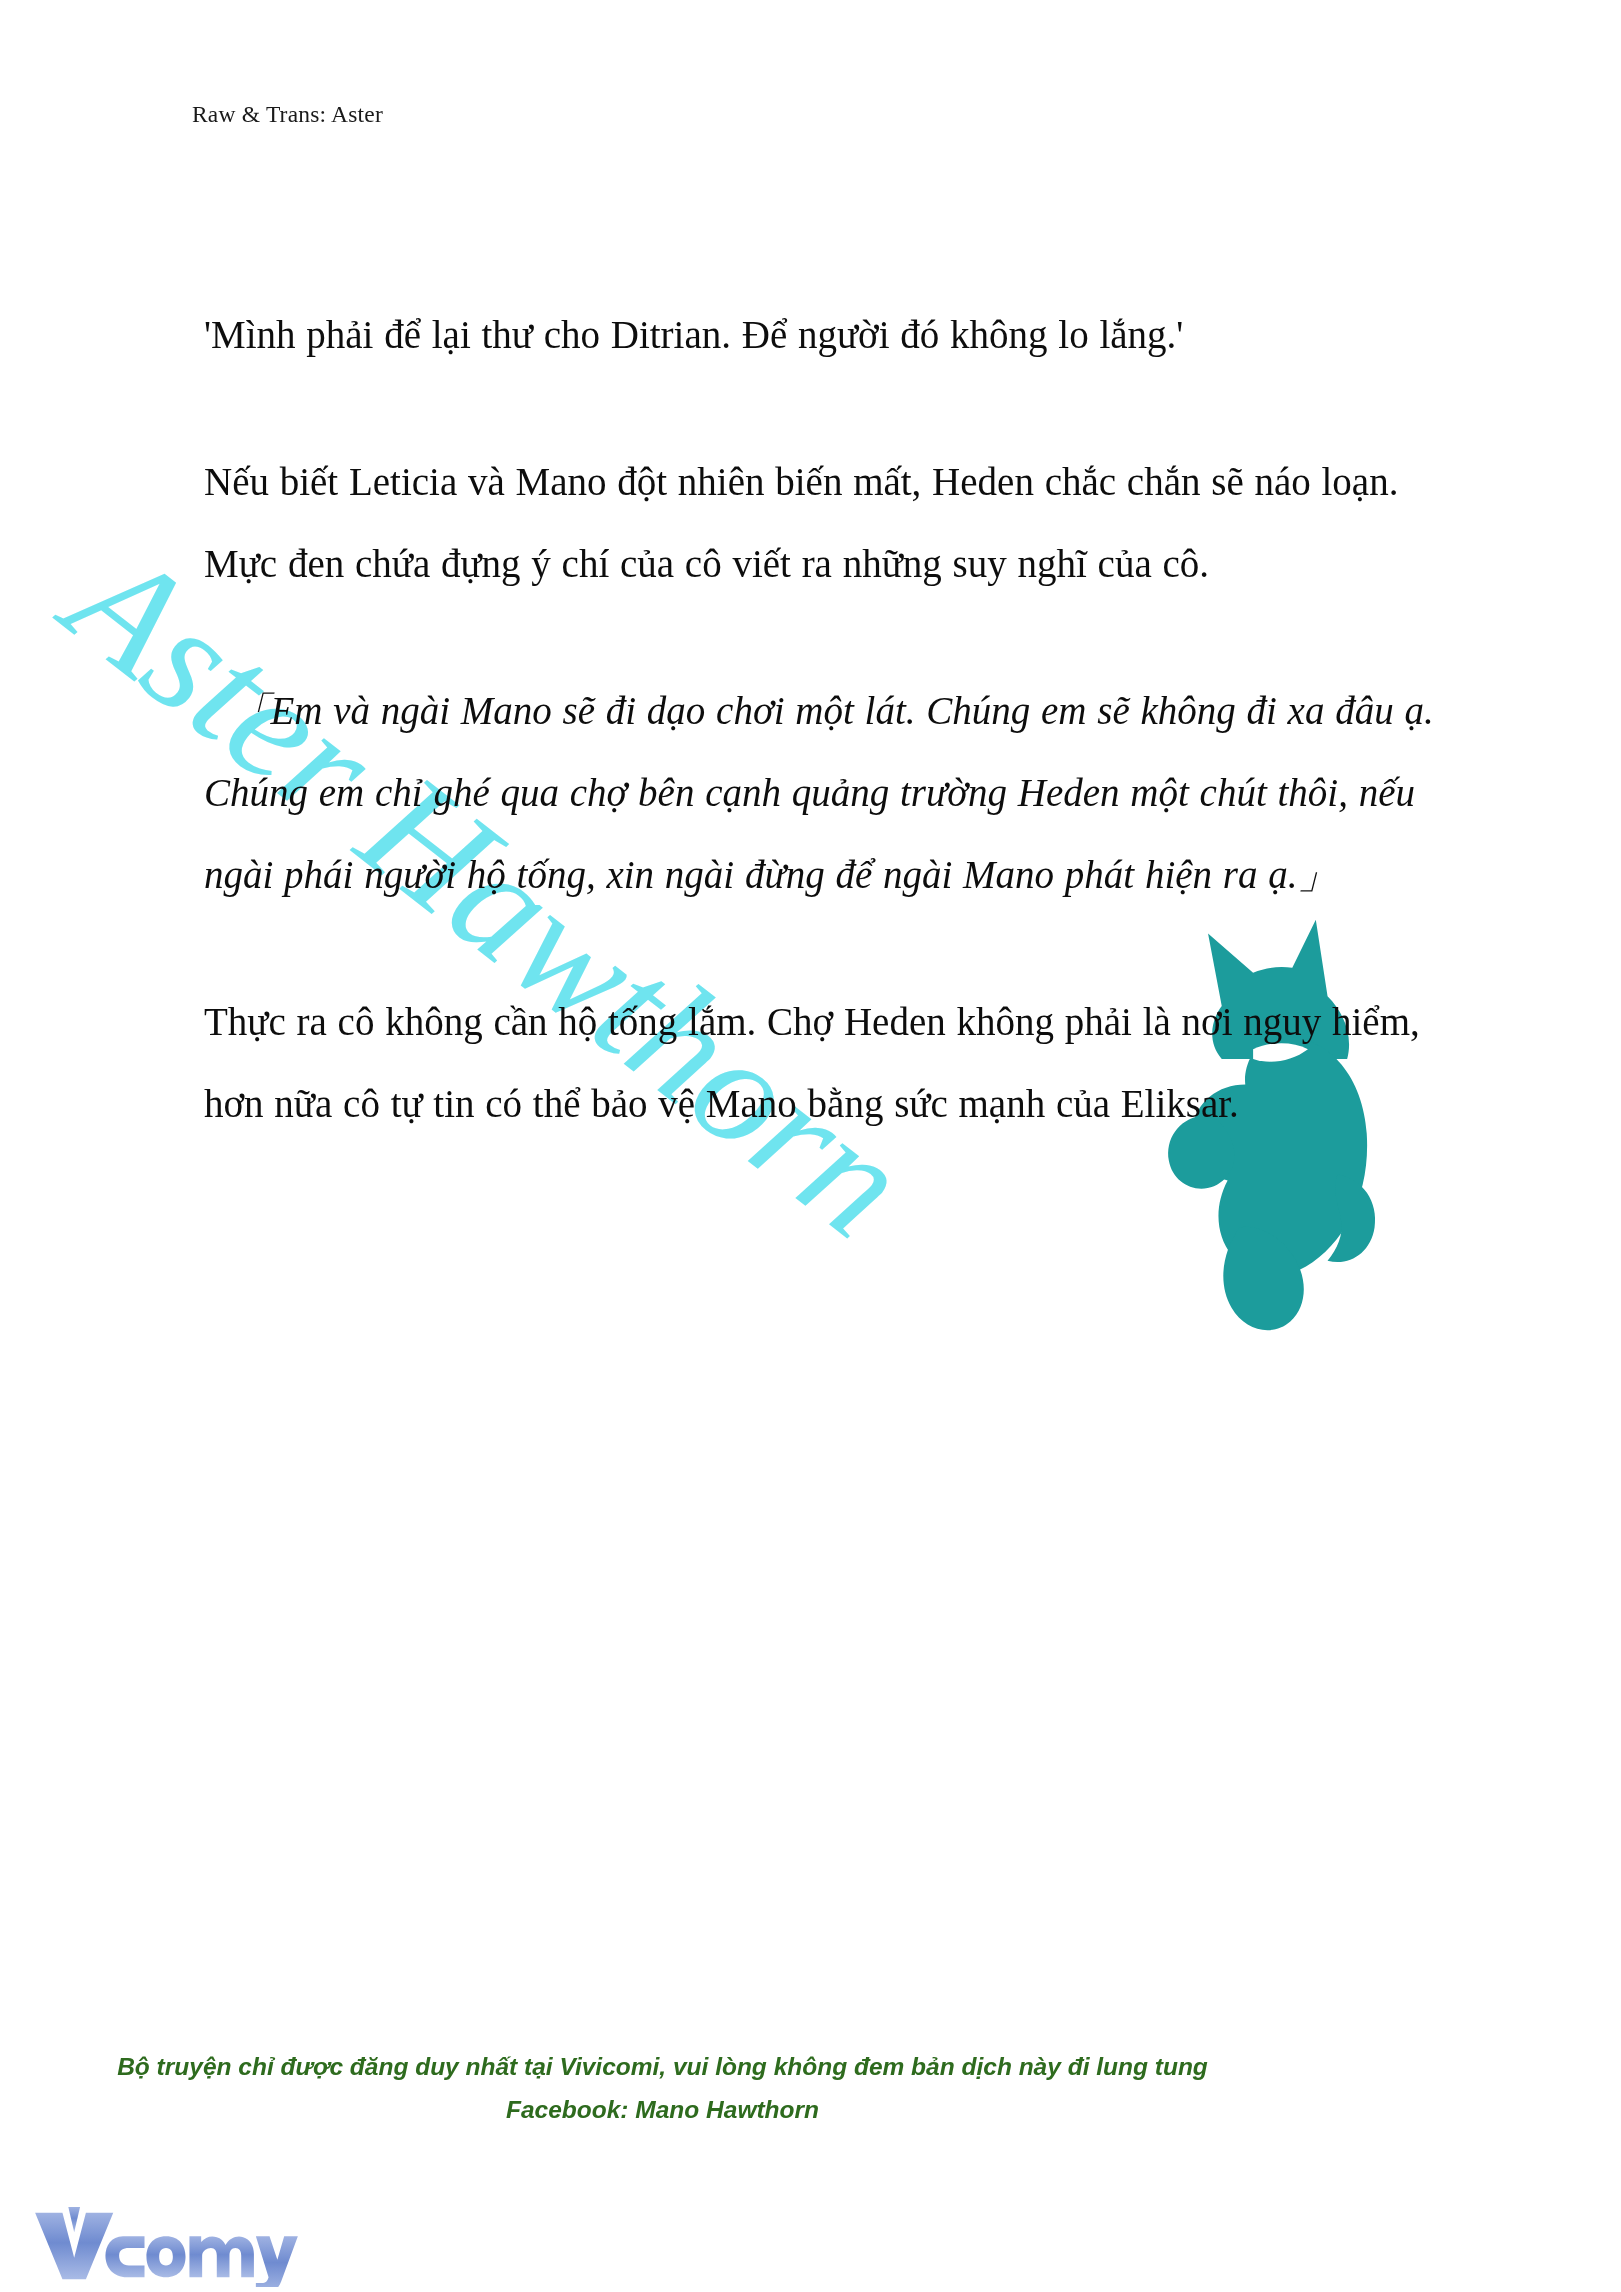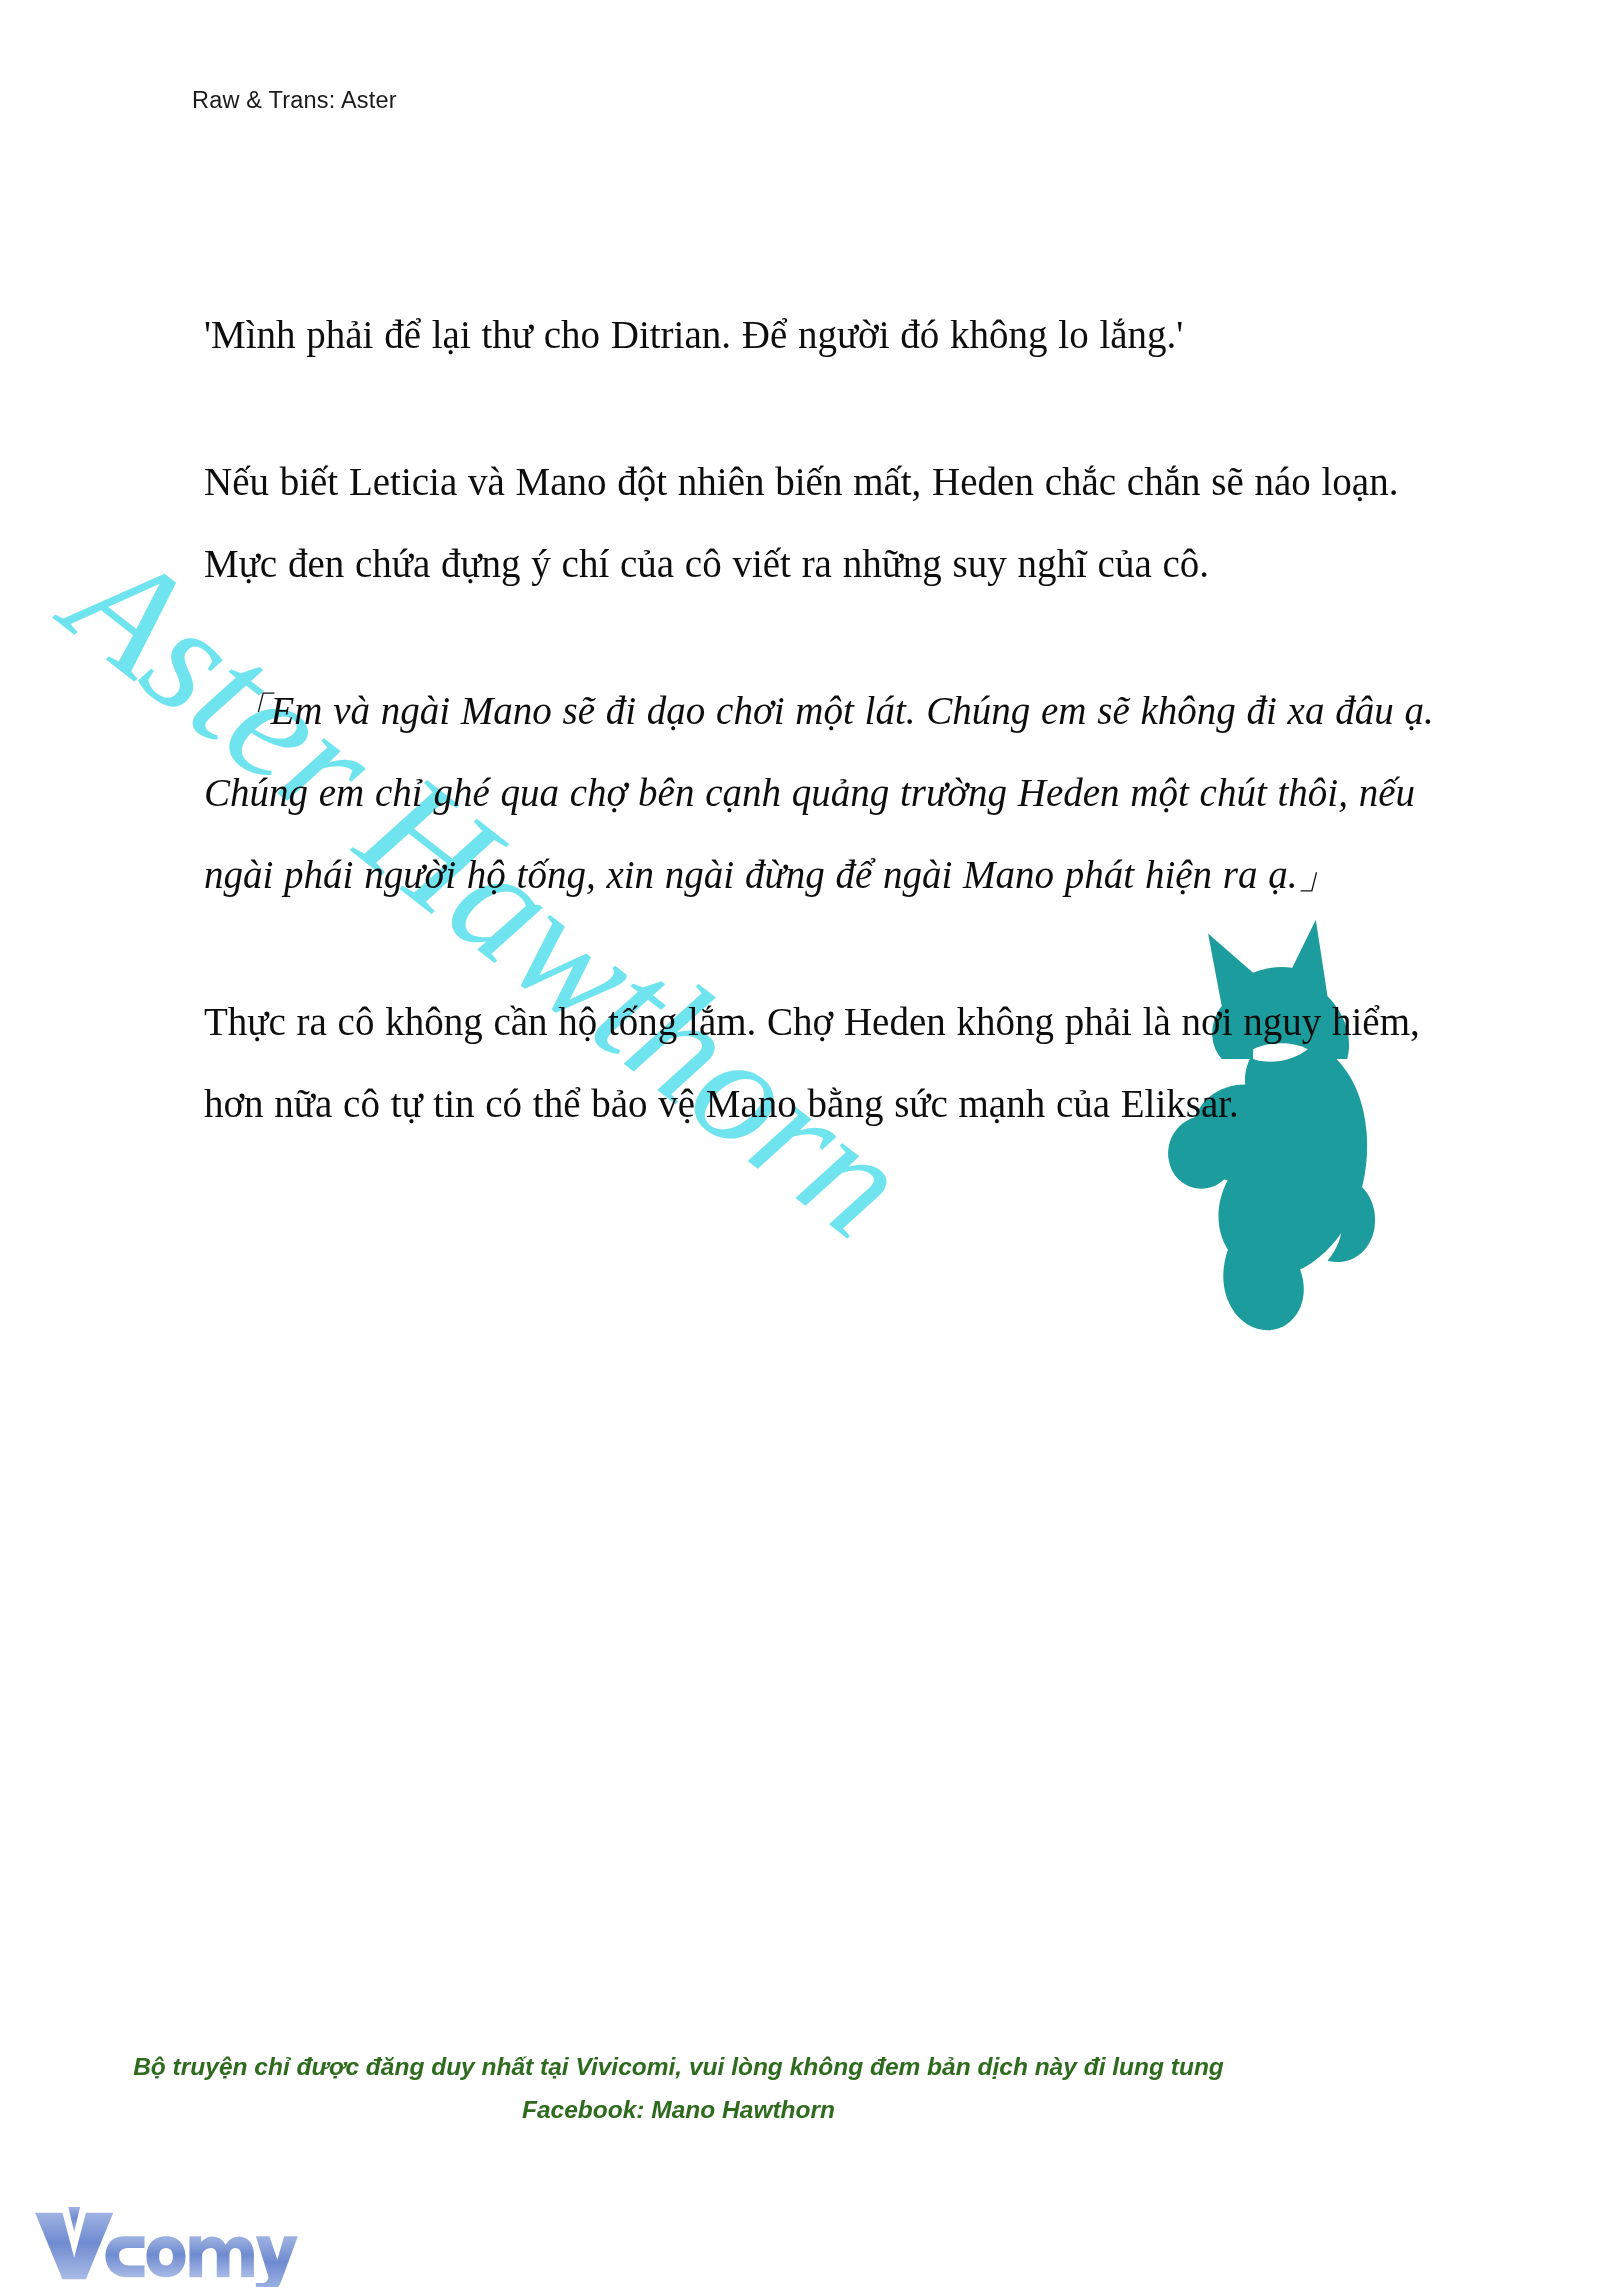--- a/index.html
+++ b/index.html
@@ -20,8 +20,8 @@
   .doc-header {
     position: absolute;
     left: 192px;
-    top: 87px;
-    font-family: Liberation Sans, sans-serif;
+    top: 101px;
+    font-family: Liberation Serif, serif;
     font-size: 23.5px;
     color: #1a1a1a;
     letter-spacing: 0.2px;

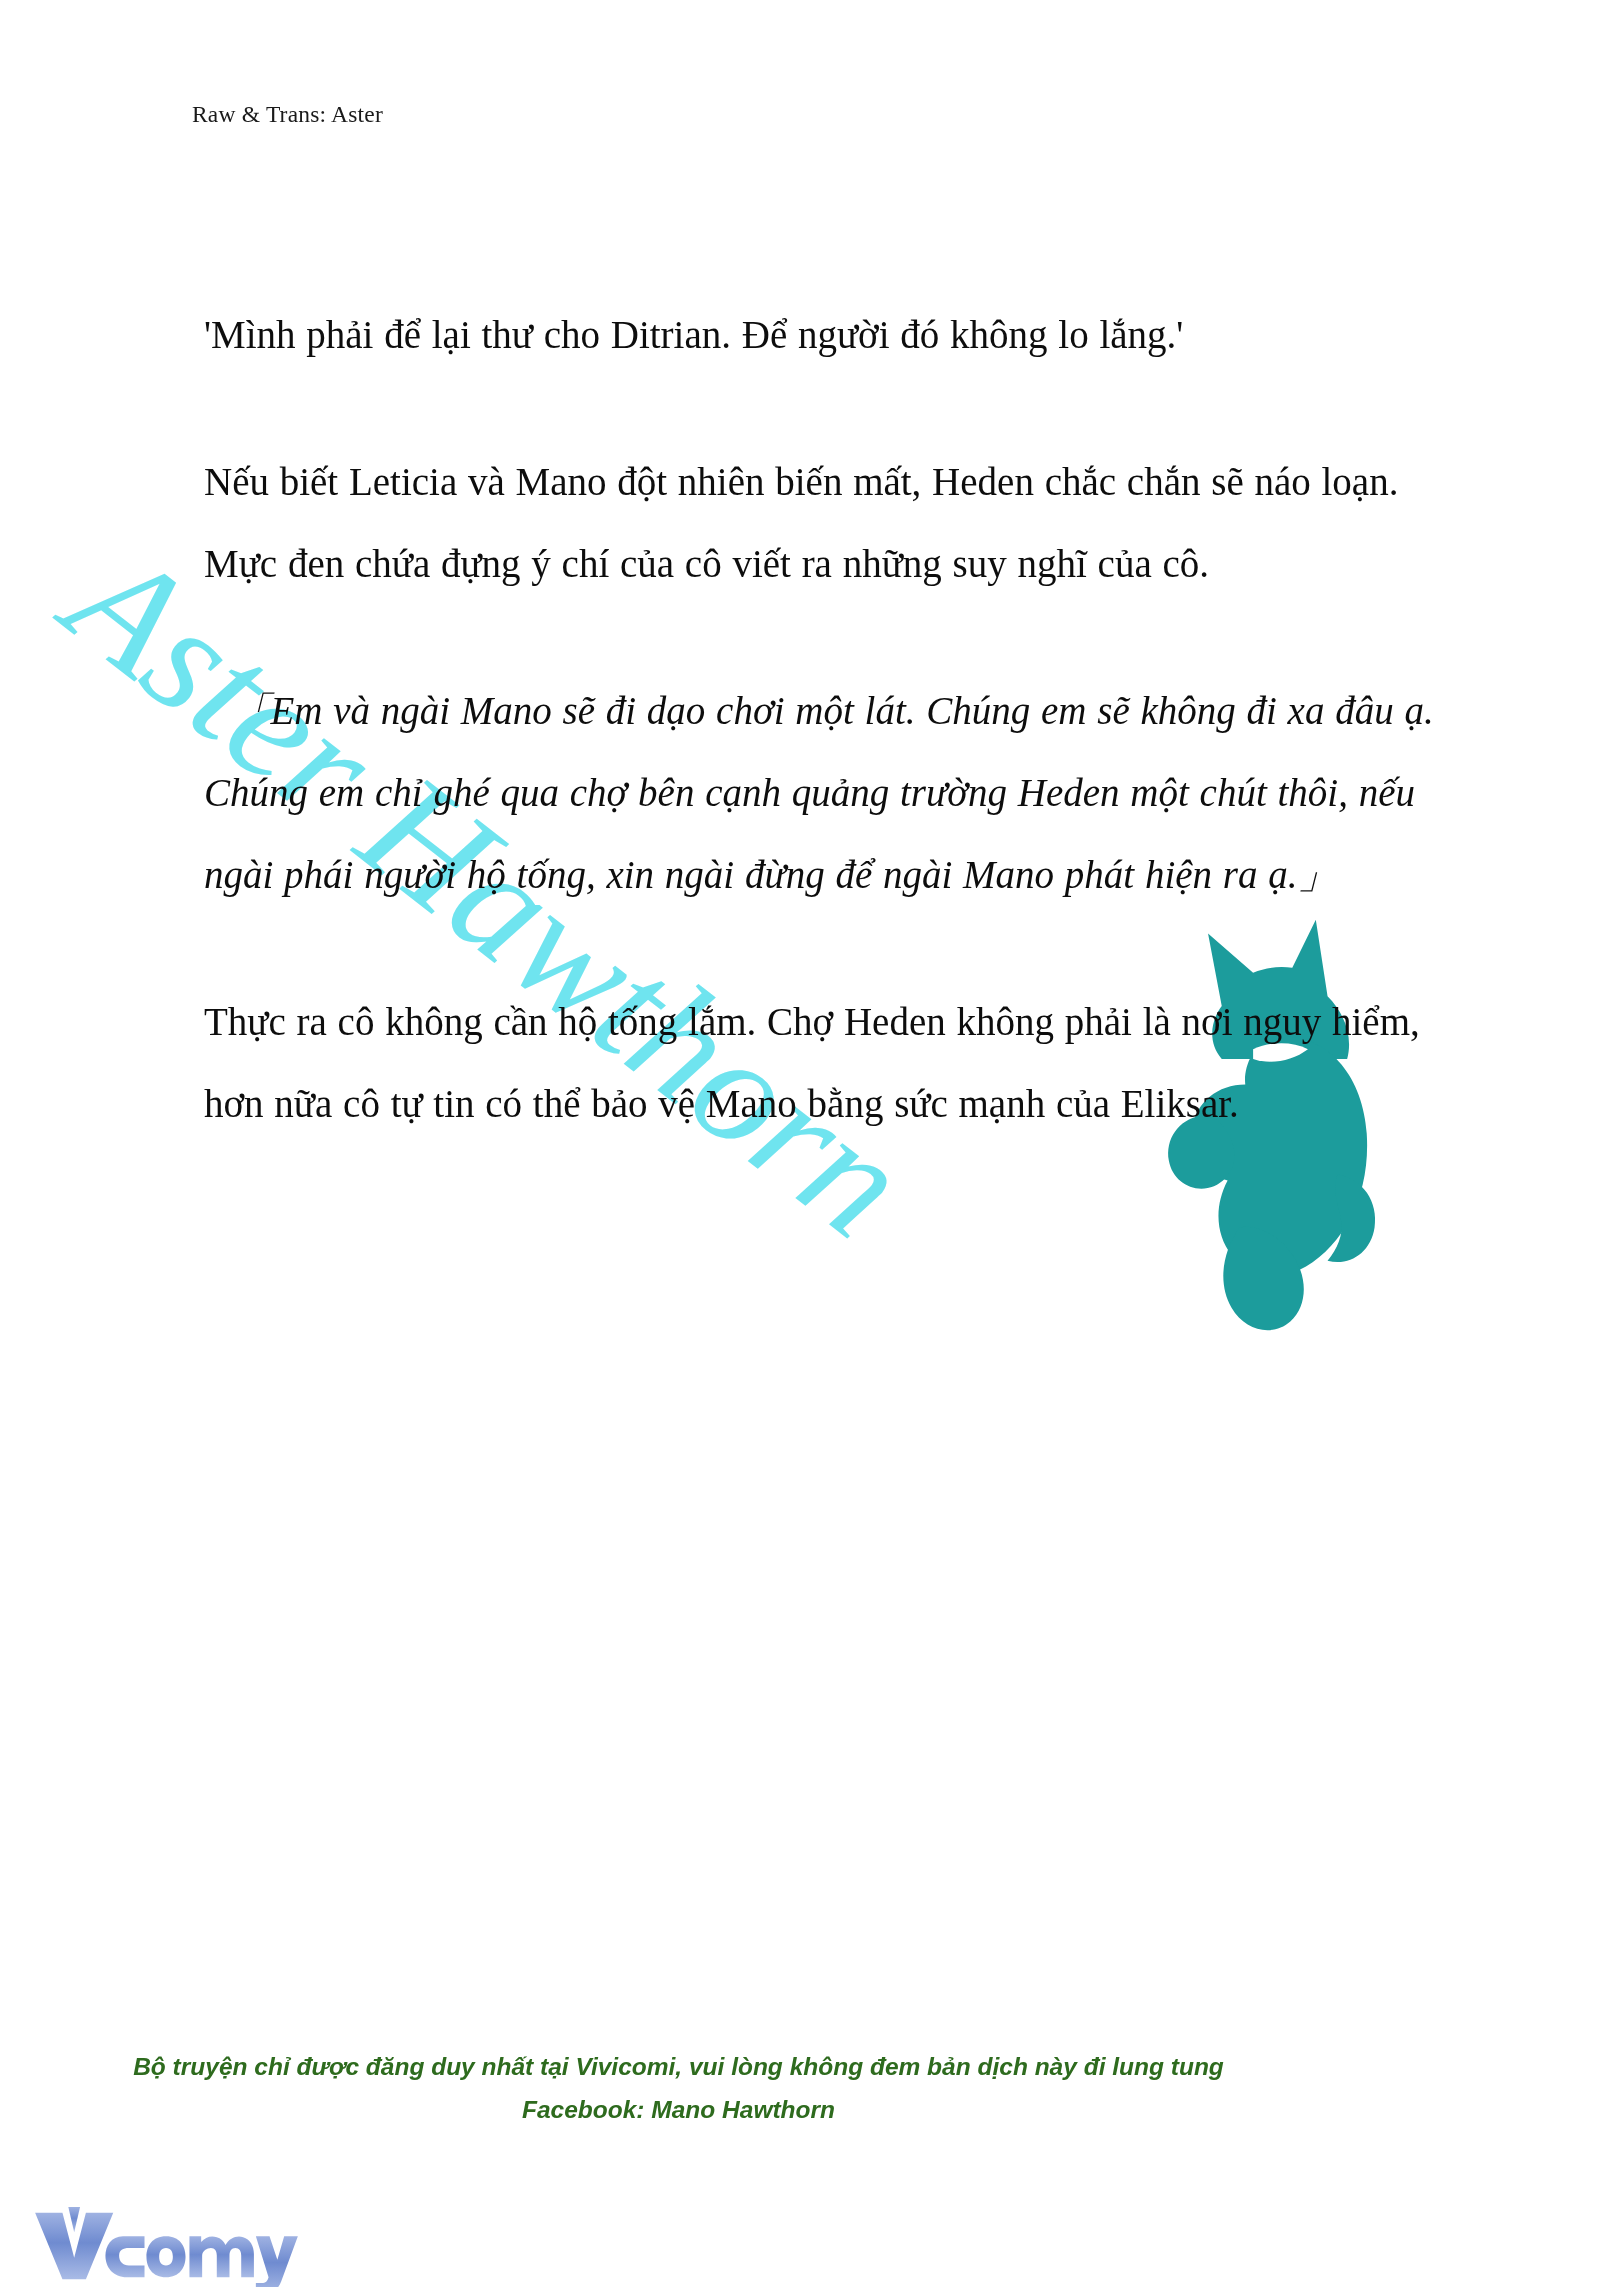--- a/index.html
+++ b/index.html
@@ -82,7 +82,7 @@
   
   .footer-note {
     position: absolute;
-    left: 16px;
+    left: 0;
     top: 2045px;
     width: 1325px;
     text-align: center;

